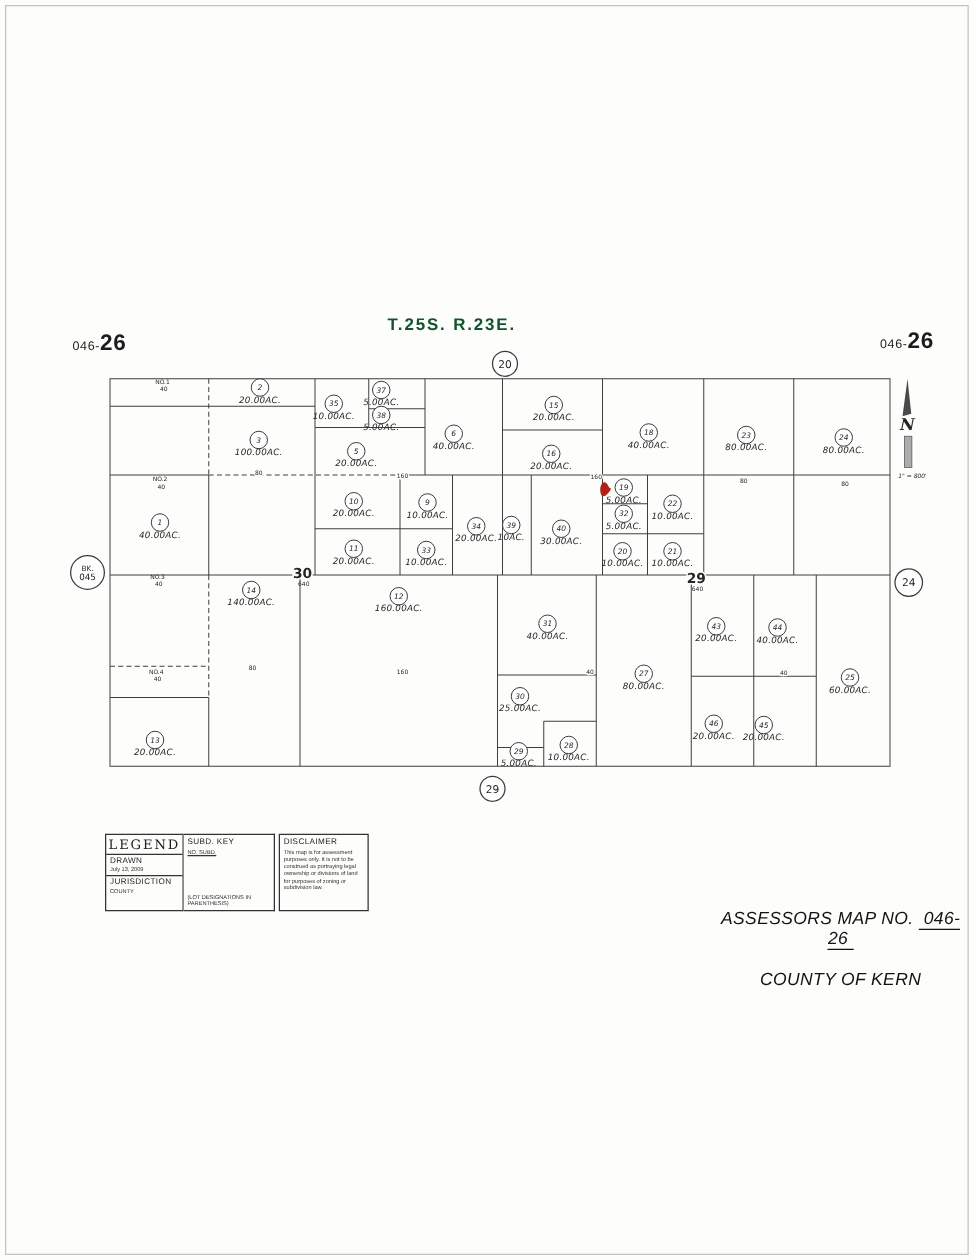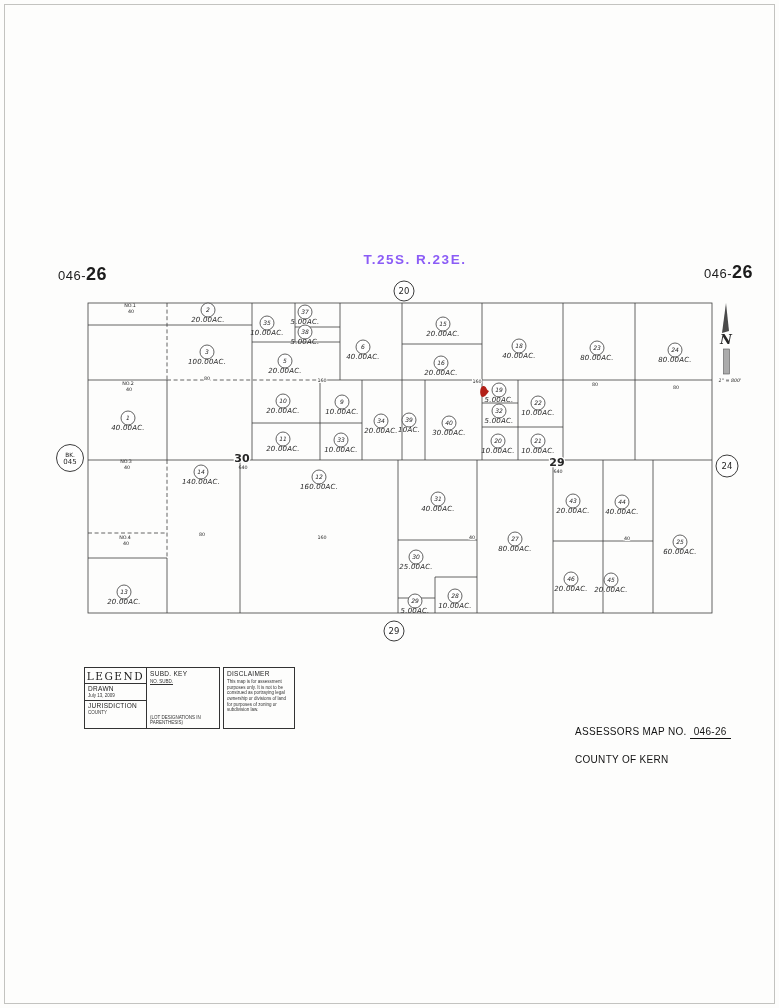--- a/index.html
+++ b/index.html
@@ -11,8 +11,8 @@
   .corner-right{left:704px;top:262px;}
   .c-small{font-size:13px;letter-spacing:.5px;}
   .c-big{font-size:18px;font-weight:600;letter-spacing:.5px;}
-  .map-title{position:absolute;left:310px;top:252px;width:210px;text-align:center;
-             font-size:13.5px;font-weight:600;letter-spacing:1.5px;color:#8b5cf6;}
+  .map-title{position:absolute;left:310px;top:252px;width:210px;
+             font-size:13.5px;font-weight:600;letter-spacing:1.5px;color:#14532d;}
   
   svg{position:absolute;left:0;top:0;}
   svg text{font-family:"DejaVu Sans",sans-serif;fill:#262626;}

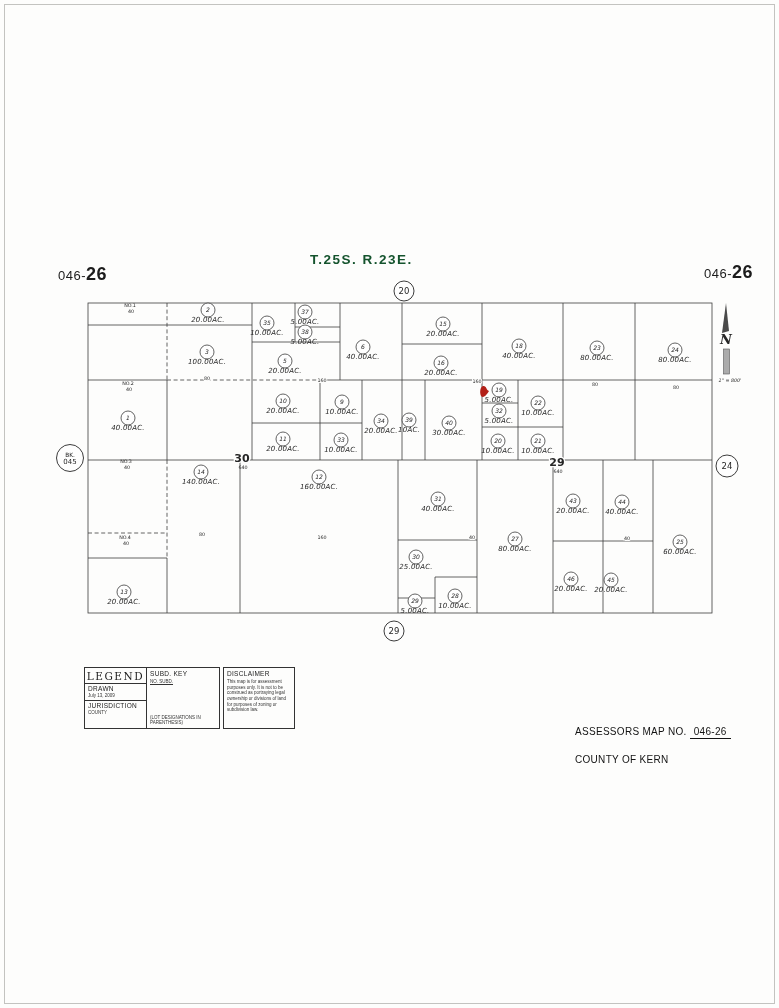--- a/index.html
+++ b/index.html
@@ -9,7 +9,7 @@
   .corner{position:absolute;white-space:nowrap;}
   .corner-left{left:58px;top:264px;}
   .corner-right{left:704px;top:262px;}
-  .c-small{font-size:13px;letter-spacing:.5px;}
+  .c-small{font-size:10px;letter-spacing:.5px;}
   .c-big{font-size:18px;font-weight:600;letter-spacing:.5px;}
   .map-title{position:absolute;left:310px;top:252px;width:210px;
              font-size:13.5px;font-weight:600;letter-spacing:1.5px;color:#14532d;}

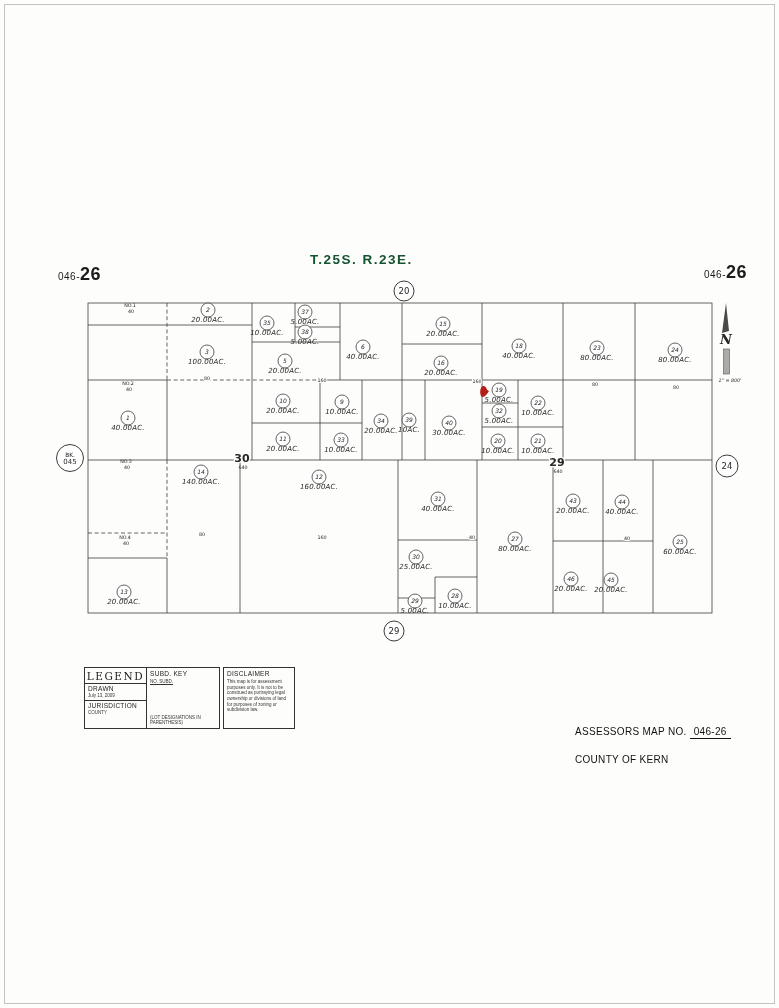--- a/index.html
+++ b/index.html
@@ -50,8 +50,8 @@
   .leg-right-title{font-size:6.5px;letter-spacing:.3px;}
   .leg-disc{font-size:4.5px;line-height:1.25;color:#333;margin-top:2px;text-align:left;}
   
-  .footer{position:absolute;left:575px;top:726px;width:195px;text-align:left;
-          font-size:10px;letter-spacing:.3px;color:#131313;}
+  .footer{position:absolute;left:575px;top:726px;width:195px;text-align:center;
+          font-size:14px;letter-spacing:.3px;color:#131313;font-style:italic;}
   .footer .u{border-bottom:1px solid #131313;padding:0 4px 1px;}
   .footer-line2{margin-top:17px;}
 </style>

